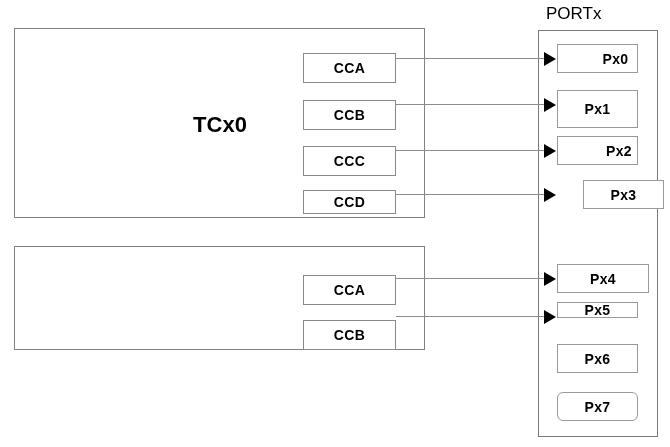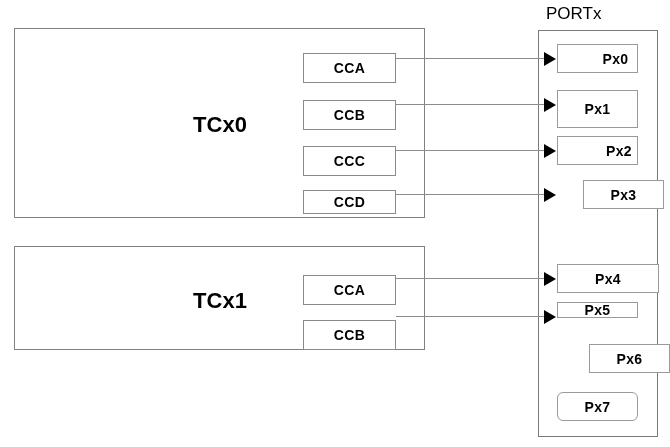--- a/index.html
+++ b/index.html
@@ -111,7 +111,7 @@
   <div class="px-box" style="left:557px; top:90px; width:81px; height:38px;">Px1</div>
   <div class="px-box" style="left:557px; top:136px; width:81px; height:29px;padding-left:43px;">Px2</div>
   <div class="px-box" style="left:557px; top:180px; width:81px; height:29px;margin-left:26px;">Px3</div>
-  <div class="px-box" style="left:557px; top:264px; width:102px; height:29px;">Px4</div>
+  <div class="px-box" style="left:557px; top:264px; width:92px; height:29px;">Px4</div>
   <div class="px-box" style="left:557px; top:302px; width:81px; height:16px;">Px5</div>
   <div class="px-box" style="left:557px; top:344px; width:81px; height:29px;margin-left:32px;">Px6</div>
   <div class="px-box" style="left:557px; top:392px; width:81px; height:29px;border-radius:6px;">Px7</div>

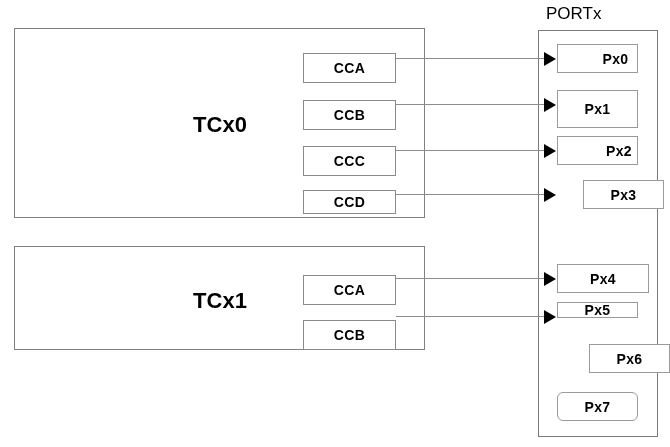--- a/index.html
+++ b/index.html
@@ -99,7 +99,6 @@
   <div class="cc-box" style="left:303px; top:178px; width:93px; height:24px;">CCD</div>
 
   <div class="tc-block" style="left:14px; top:246px; width:411px; height:104px;"></div>
-  <div class="tc-label" style="left:160px; top:288px; width:120px;">TCx1</div>
 
   <div class="cc-box" style="left:303px; top:263px; width:93px; height:30px;">CCA</div>
   <div class="cc-box" style="left:303px; top:308px; width:93px; height:30px;">CCB</div>

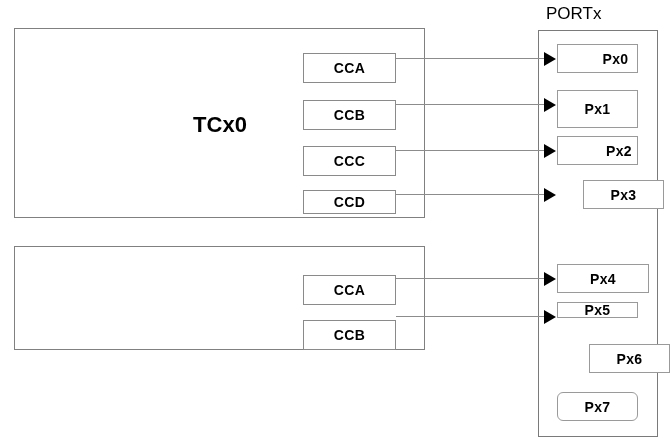--- a/index.html
+++ b/index.html
@@ -112,7 +112,7 @@
   <div class="px-box" style="left:557px; top:180px; width:81px; height:29px;margin-left:26px;">Px3</div>
   <div class="px-box" style="left:557px; top:264px; width:92px; height:29px;">Px4</div>
   <div class="px-box" style="left:557px; top:302px; width:81px; height:16px;">Px5</div>
-  <div class="px-box" style="left:557px; top:344px; width:81px; height:29px;margin-left:32px;">Px6</div>
+  <div class="px-box" style="left:557px; top:344px; width:81px; height:29px;">Px6</div>
   <div class="px-box" style="left:557px; top:392px; width:81px; height:29px;border-radius:6px;">Px7</div>
 
   <div class="conn-line" style="left:396px; top:58px; width:150px;"></div>

